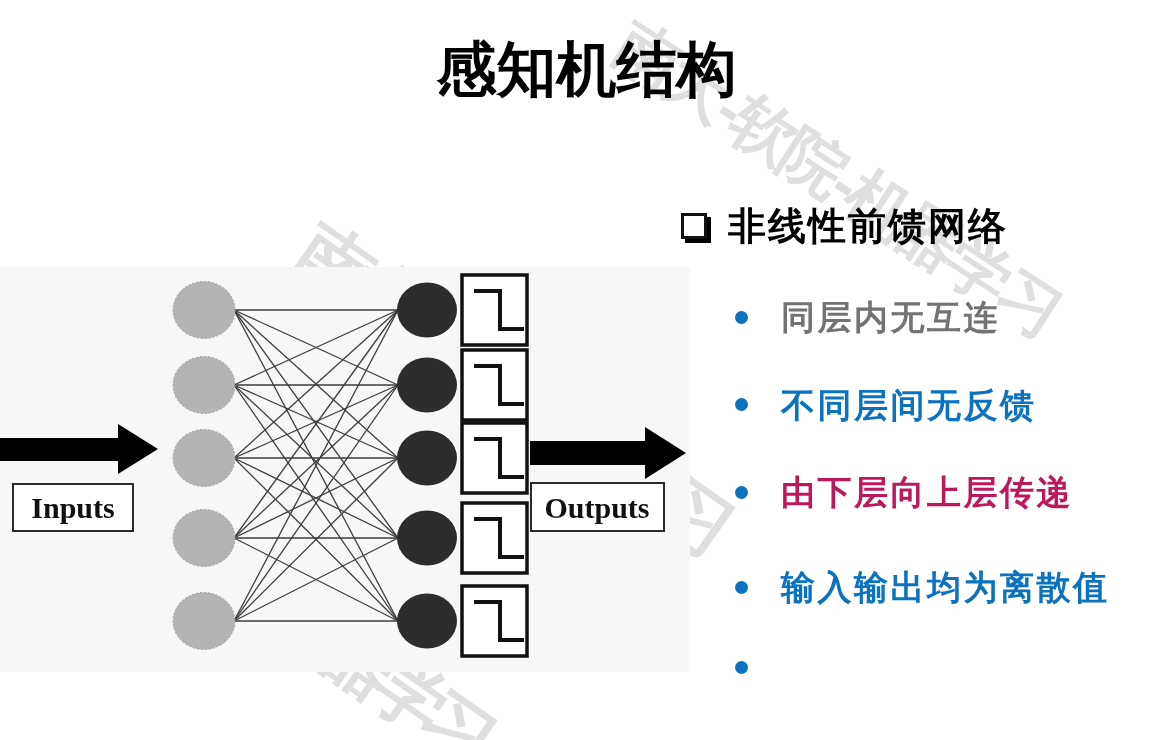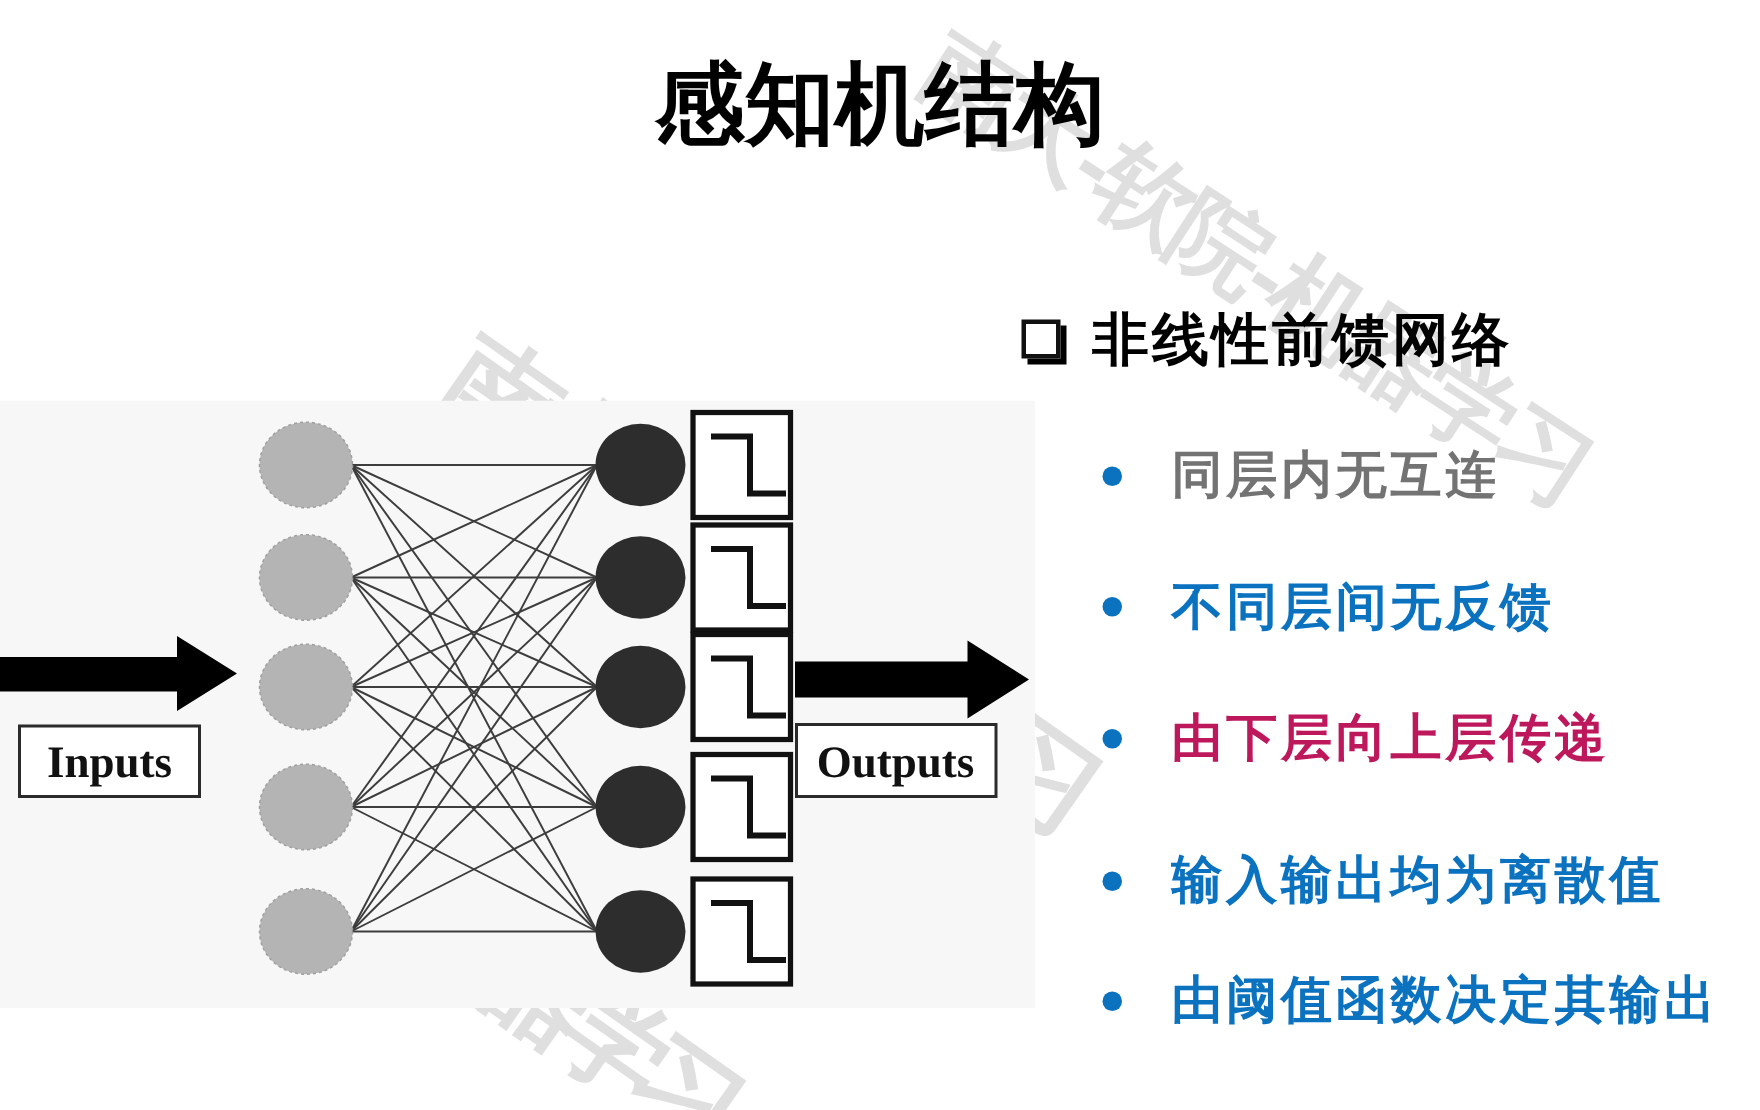--- a/index.html
+++ b/index.html
@@ -130,7 +130,6 @@
 
   <div class="item" style="top: 647px;">
     <span class="dot" style="background: rgb(11, 114, 192);"></span>
-    <span class="item-text" style="color: rgb(11, 114, 192);">由阈值函数决定其输出</span>
   </div>
 </div>
   </div>

